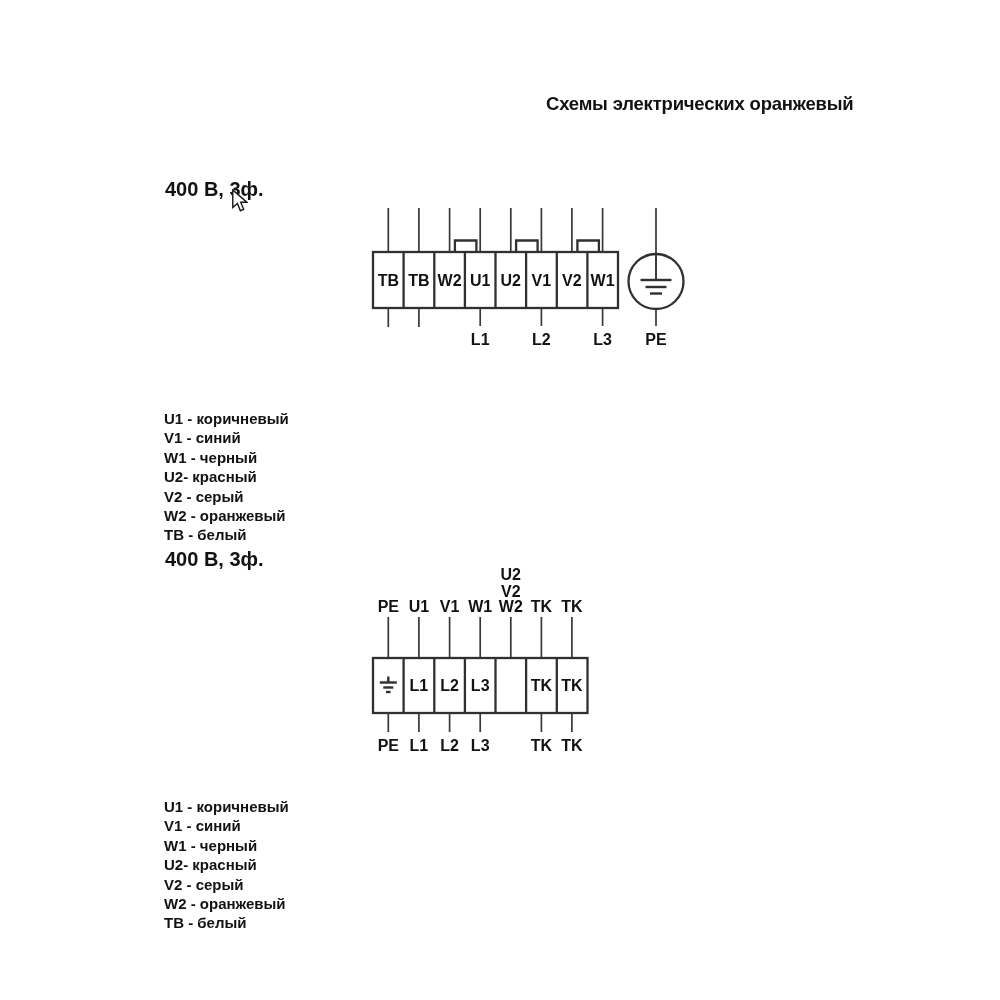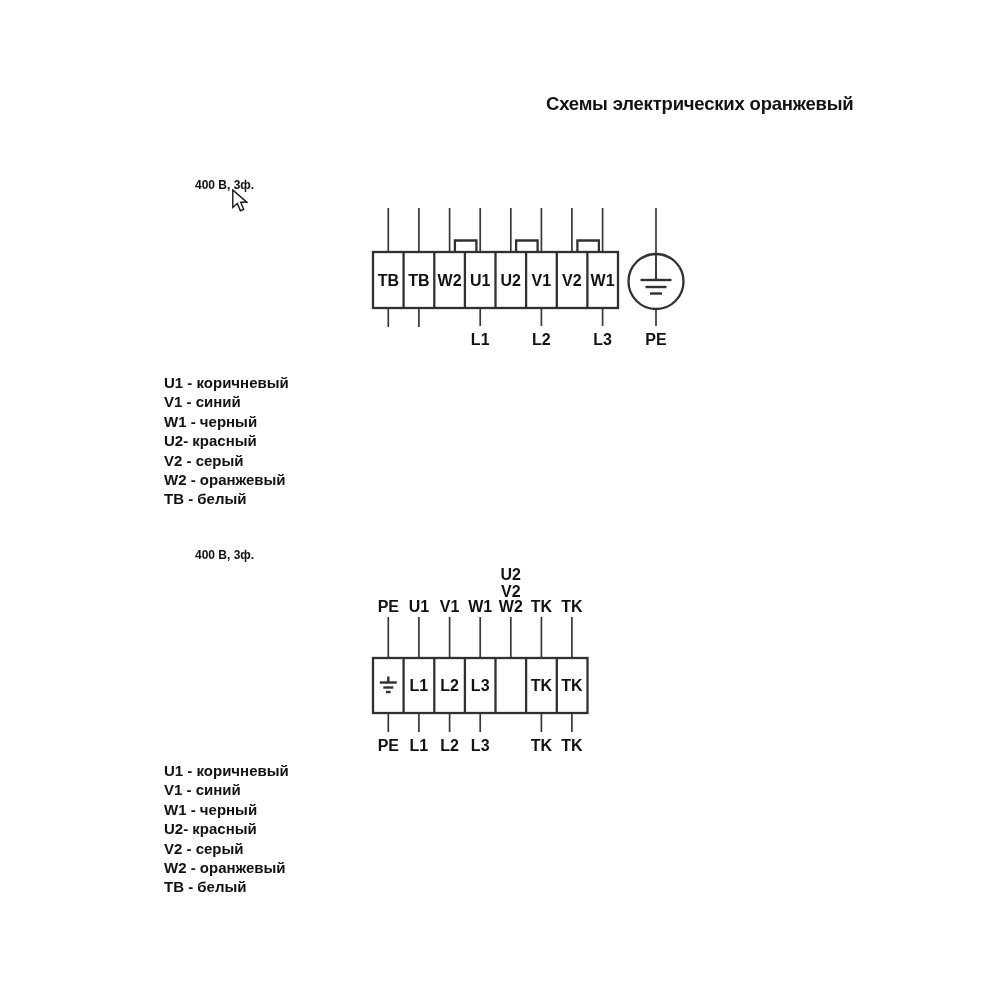--- a/index.html
+++ b/index.html
@@ -12,7 +12,7 @@
     left:546px;top:93px;font-size:18.5px;font-weight:bold;letter-spacing:-0.2px;white-space:nowrap;
   }
   .caption{
-    left:165px;font-size:12px;font-weight:bold;white-space:nowrap;margin-left:30px;
+    left:165px;font-size:20px;font-weight:bold;white-space:nowrap;
   }
   .caption-1{top:178px;}
   .caption-2{top:548px;}

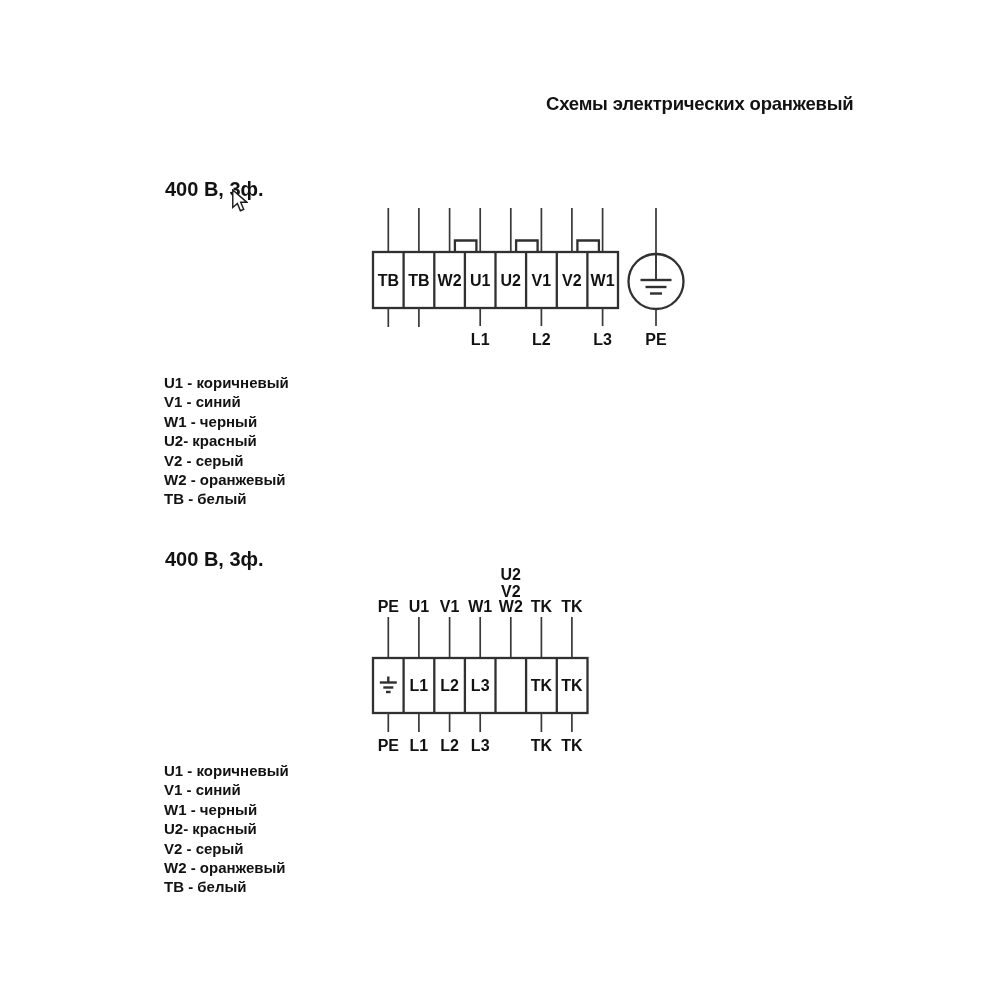--- a/index.html
+++ b/index.html
@@ -17,7 +17,7 @@
   .caption-1{top:178px;}
   .caption-2{top:548px;}
   .legend{
-    left:164px;font-size:15px;font-weight:bold;line-height:19.4px;white-space:nowrap;
+    left:164px;font-size:15px;font-weight:bold;line-height:19.4px;white-space:nowrap;margin-top:36px;
   }
   .legend-1{top:373px;}
   .legend-2{top:761px;}

